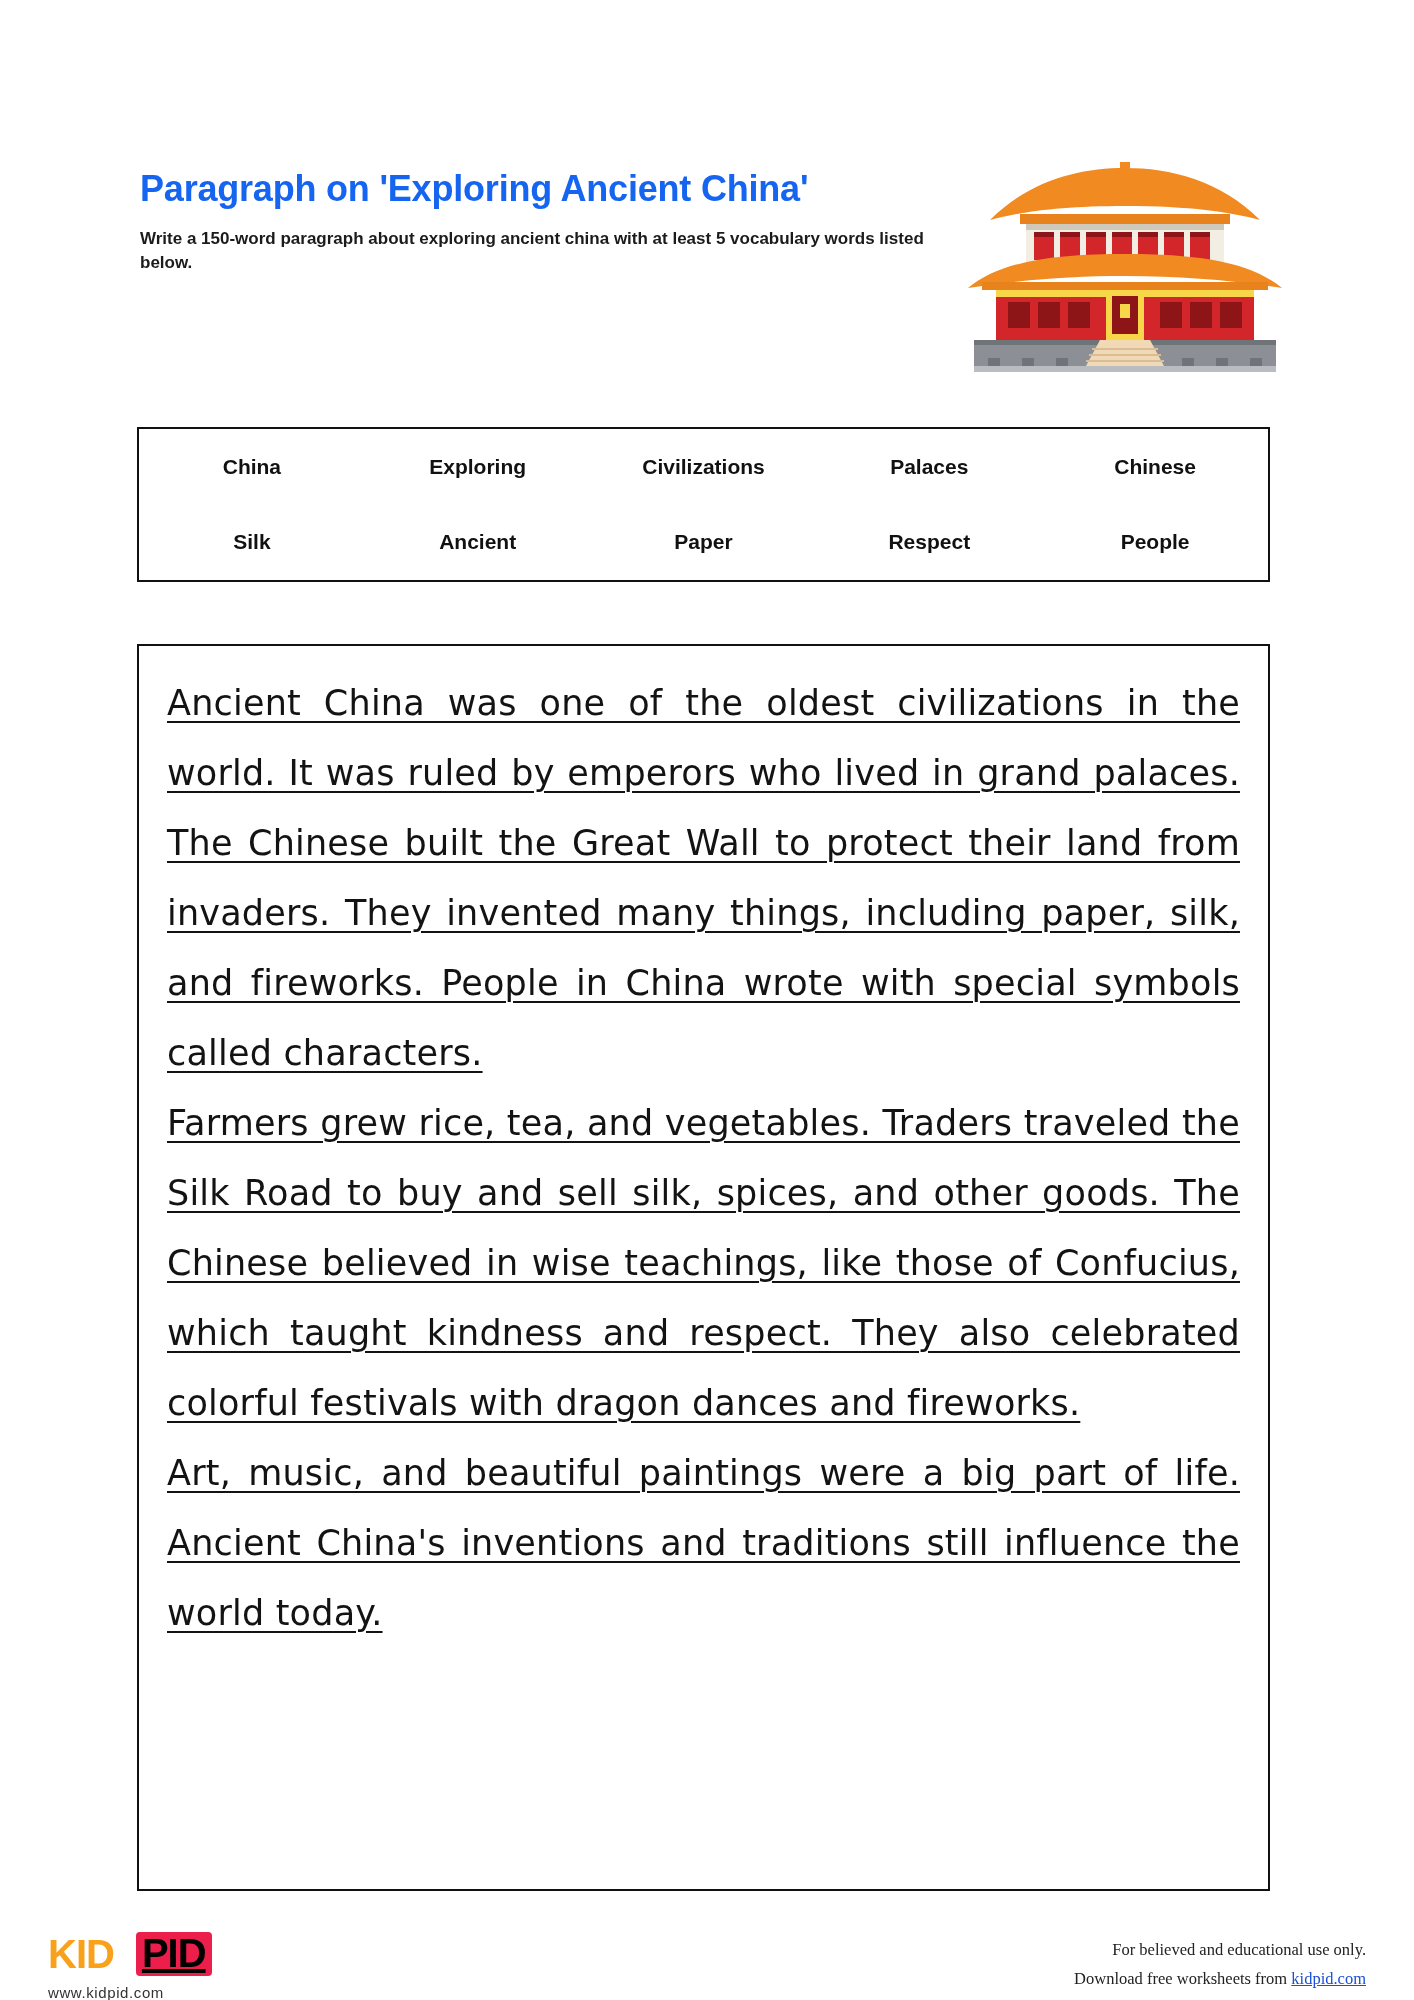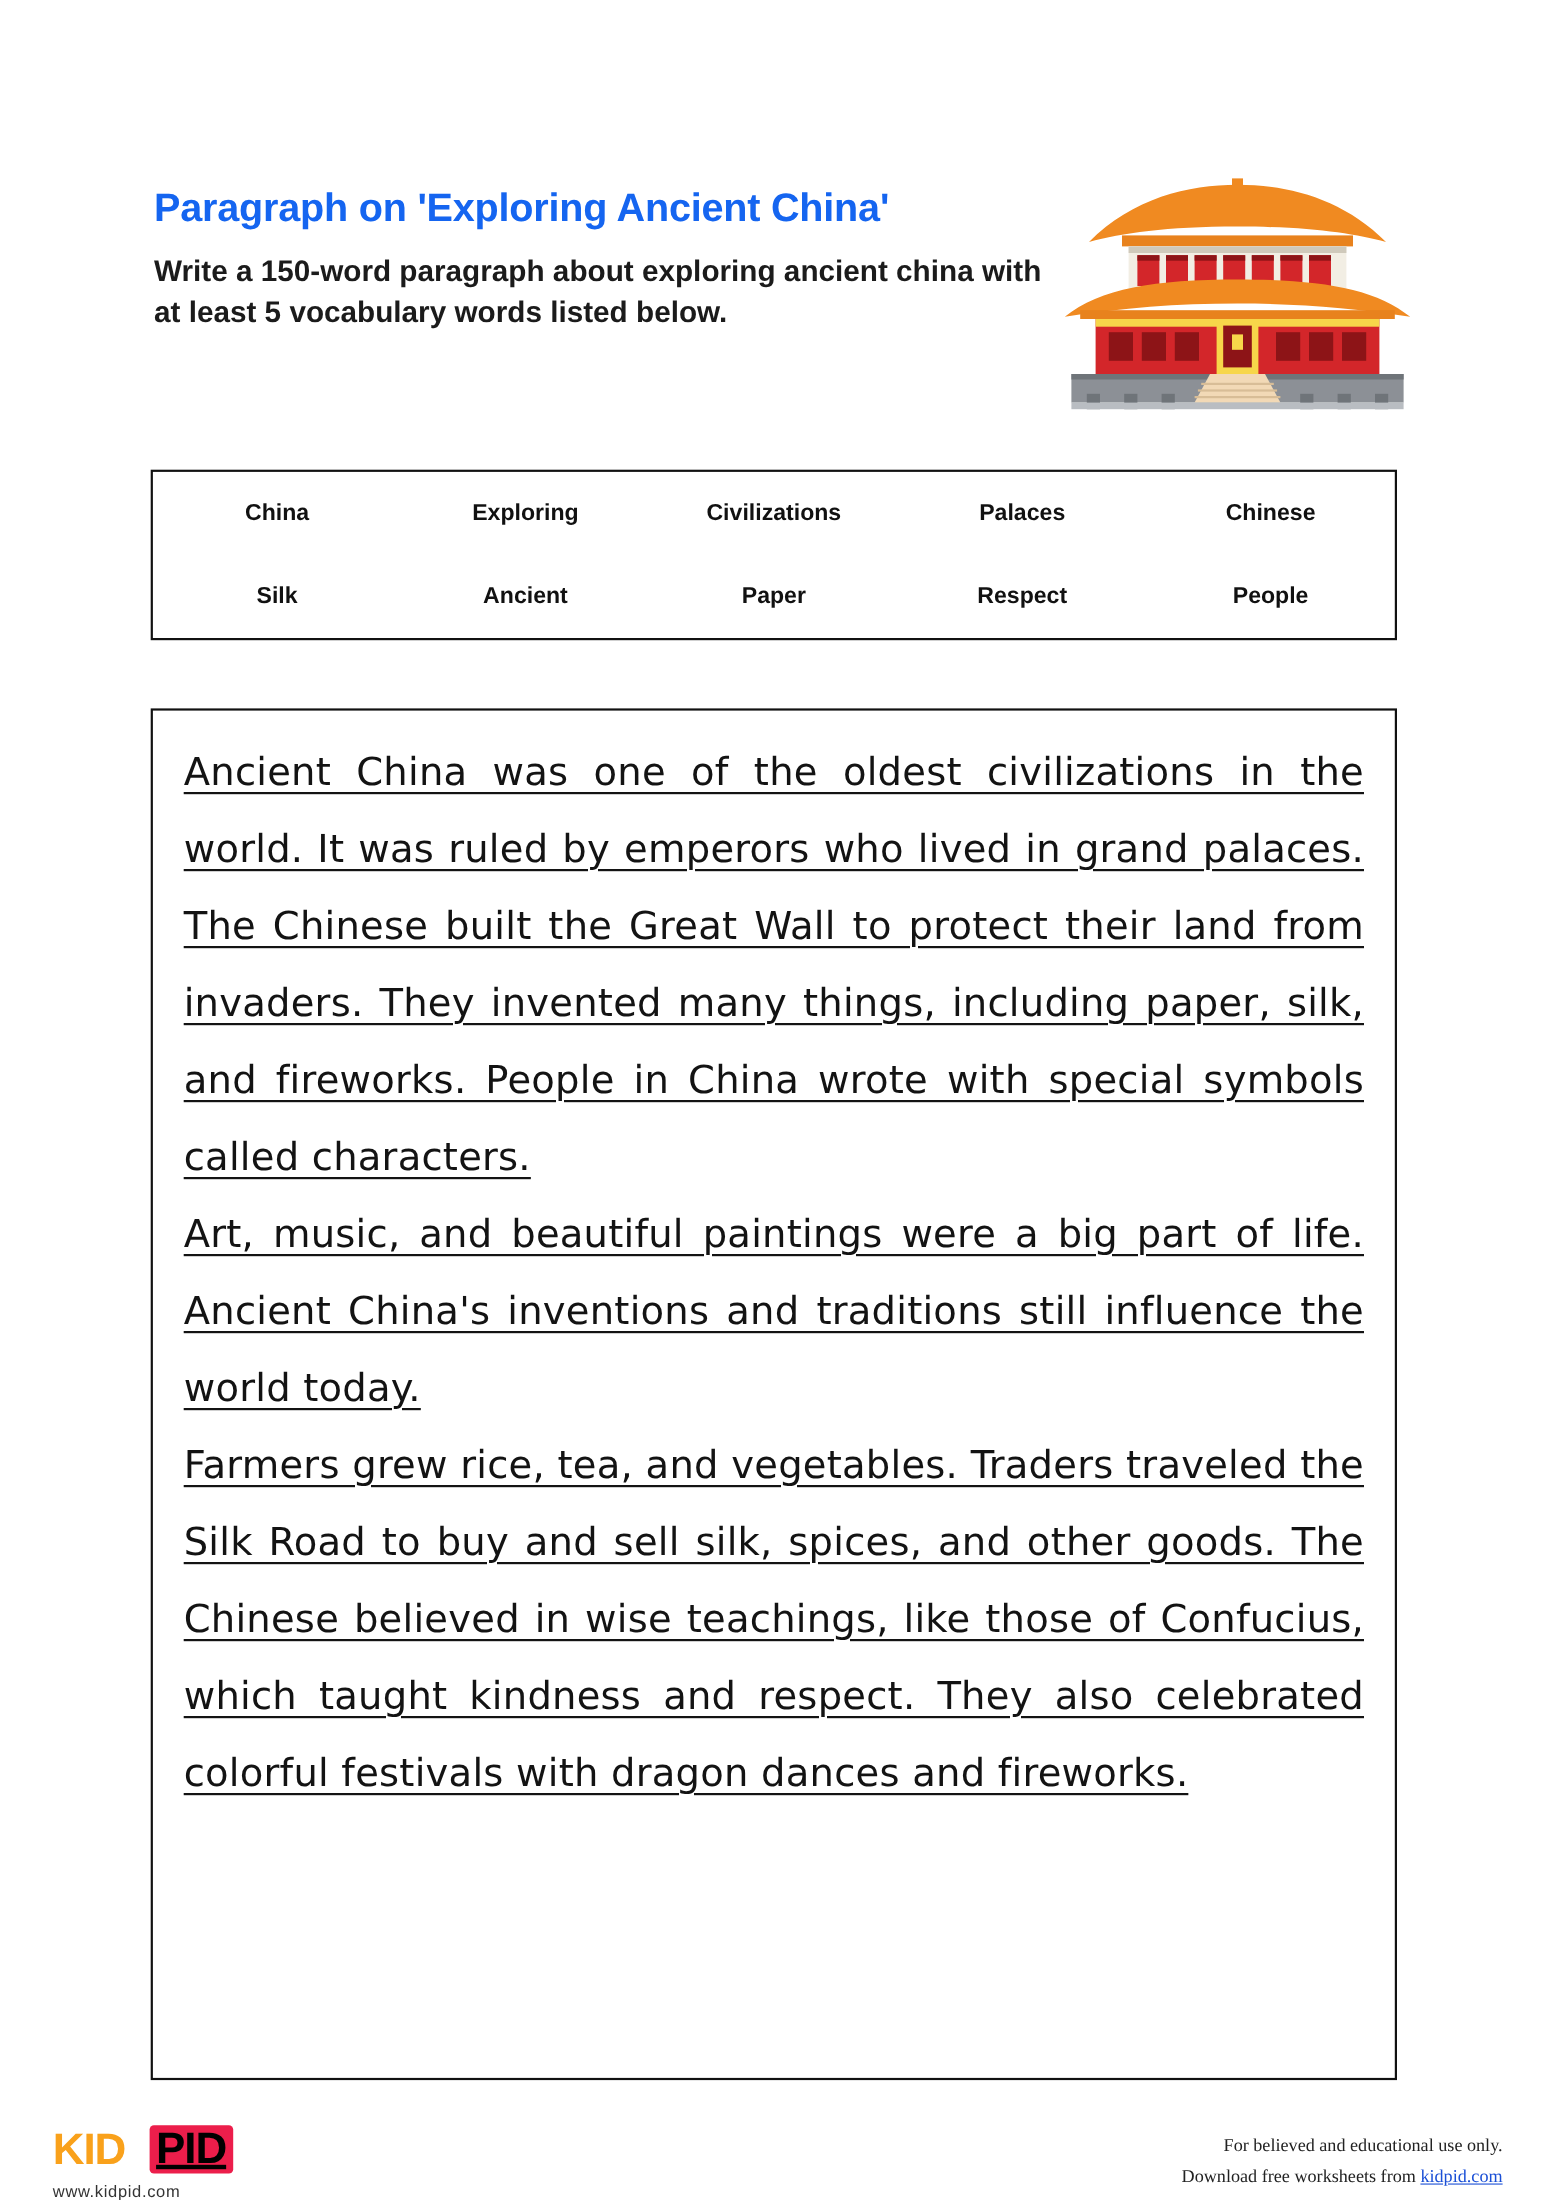--- a/index.html
+++ b/index.html
@@ -42,7 +42,7 @@
   }
   .subtitle {
     margin-top: 16px;
-    font-size: 27px;
+    font-size: 17px;
     font-weight: bold;
     color: #1b1b1b;
     line-height: 1.42;

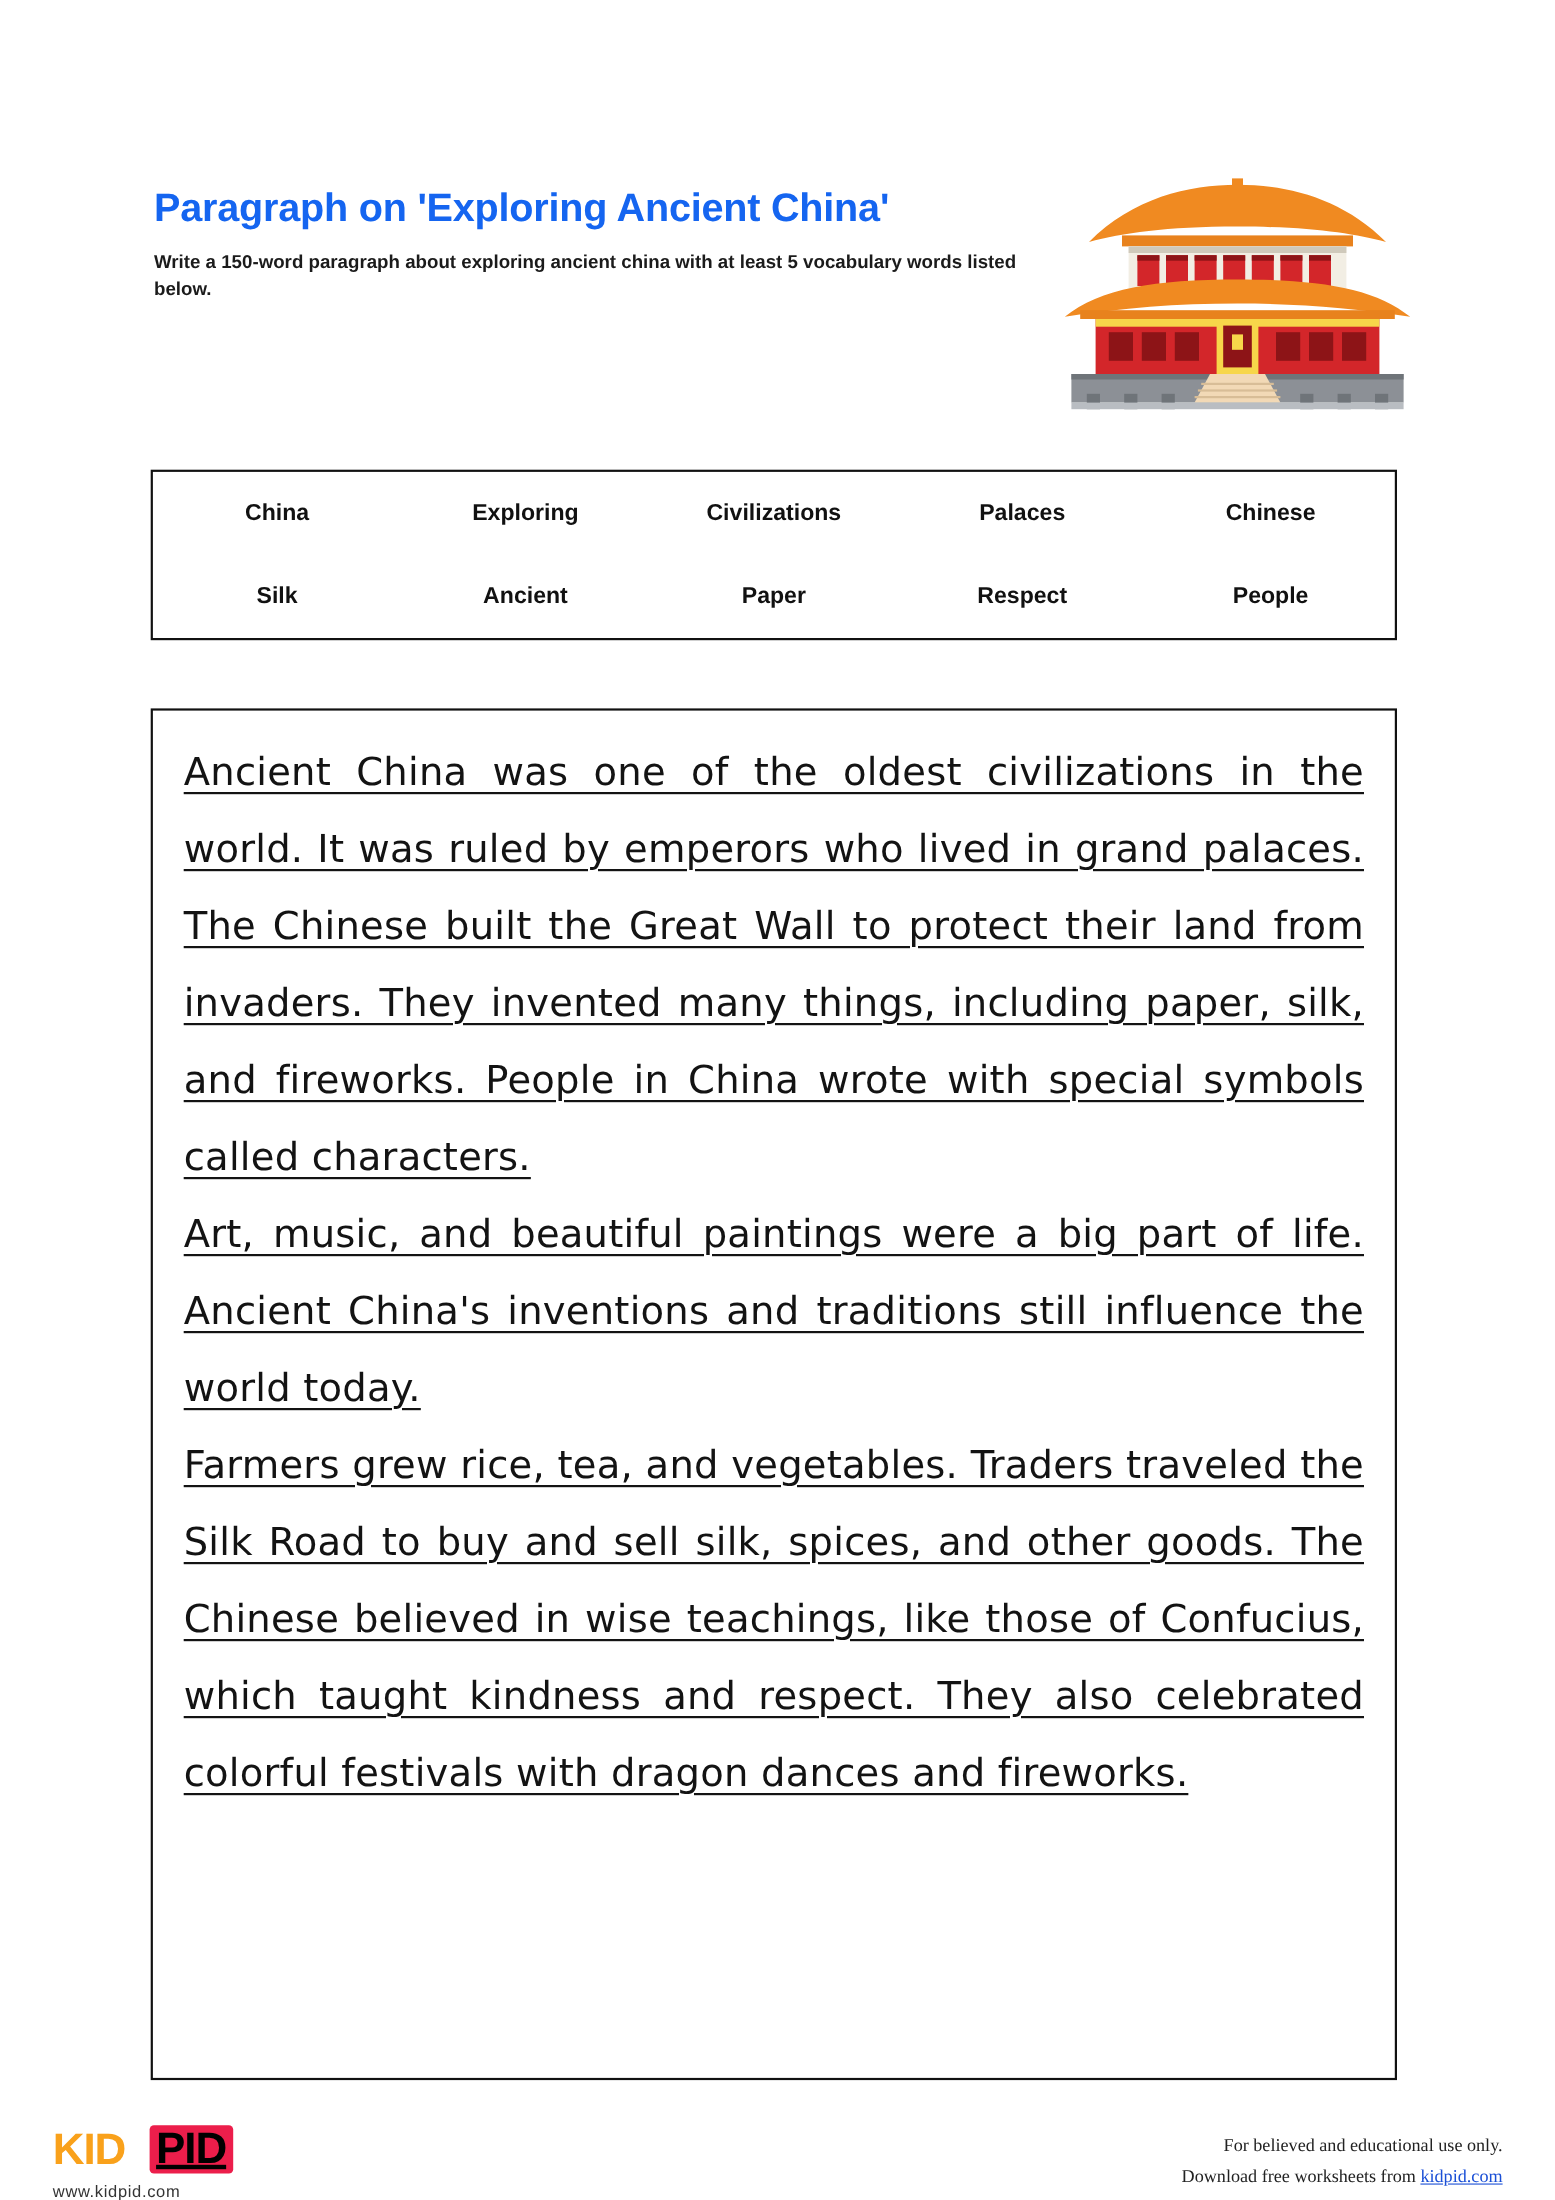--- a/index.html
+++ b/index.html
@@ -263,8 +263,8 @@
 
   <div class="writing-box">
     <p class="para">Ancient China was one of the oldest civilizations in the world. It was ruled by emperors who lived in grand palaces. The Chinese built the Great Wall to protect their land from invaders. They invented many things, including paper, silk, and fireworks. People in China wrote with special symbols called characters.</p>
+    <p class="para">Farmers grew rice, tea, and vegetables. Traders traveled the Silk Road to buy and sell silk, spices, and other goods. The Chinese believed in wise teachings, like those of Confucius, which taught kindness and respect. They also celebrated colorful festivals with dragon dances and fireworks.</p>
     <p class="para last-block">Art, music, and beautiful paintings were a big part of life. Ancient China's inventions and traditions still influence the world today.</p>
-    <p class="para">Farmers grew rice, tea, and vegetables. Traders traveled the Silk Road to buy and sell silk, spices, and other goods. The Chinese believed in wise teachings, like those of Confucius, which taught kindness and respect. They also celebrated colorful festivals with dragon dances and fireworks.</p>
   </div>
 
   <div class="footer">

